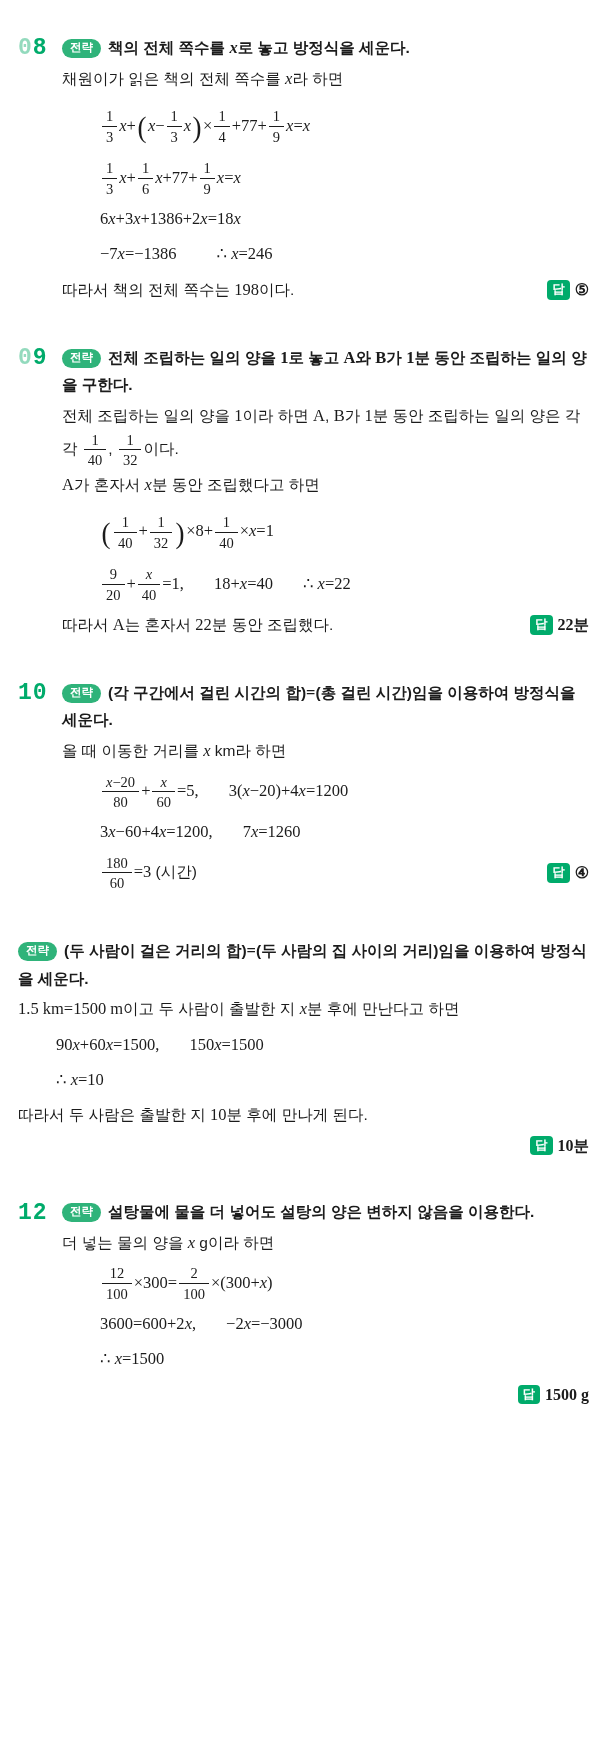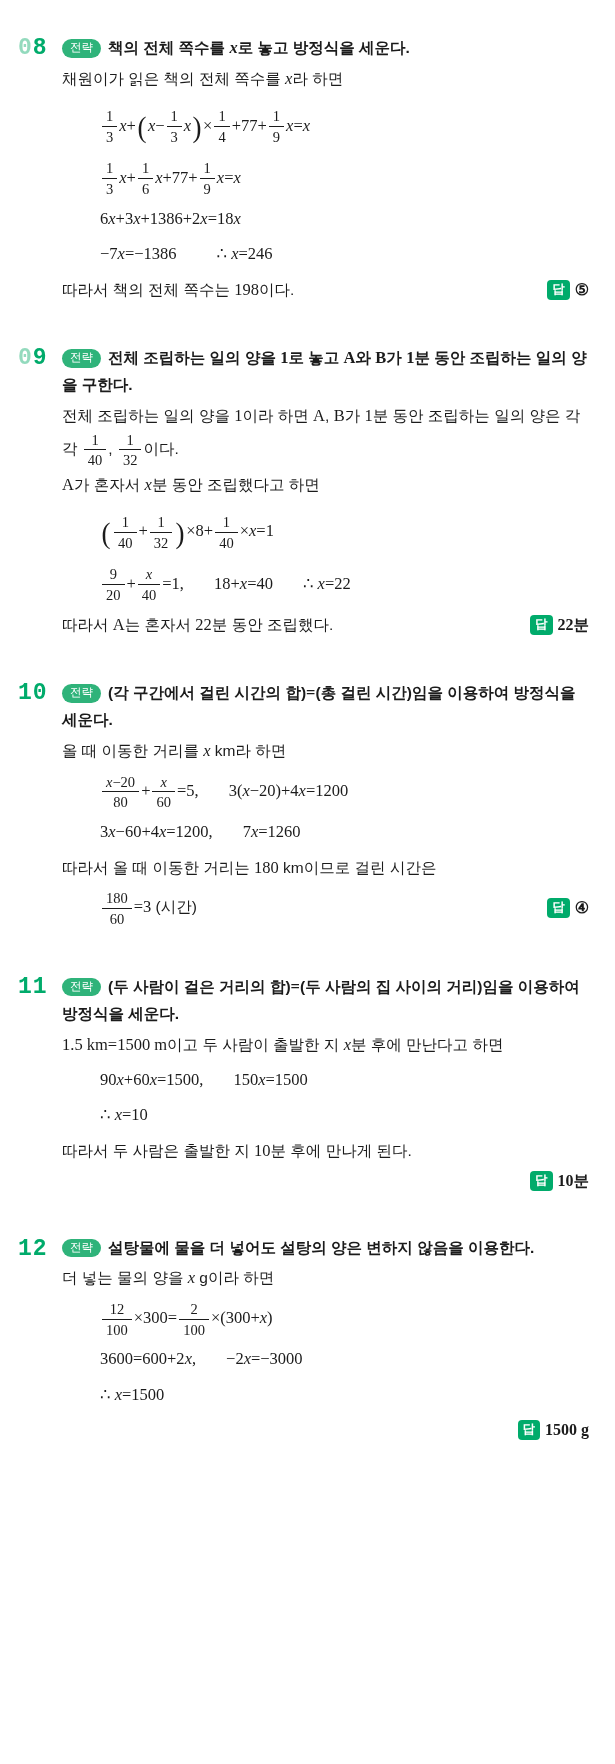--- a/index.html
+++ b/index.html
@@ -52,7 +52,7 @@
     padding: 3px 8px 4px 8px;
     border-radius: 10px;
     margin-right: 7px;
-    font-weight: normal;
+    font-weight: bold;
     vertical-align: 2px;
   }
   .line {

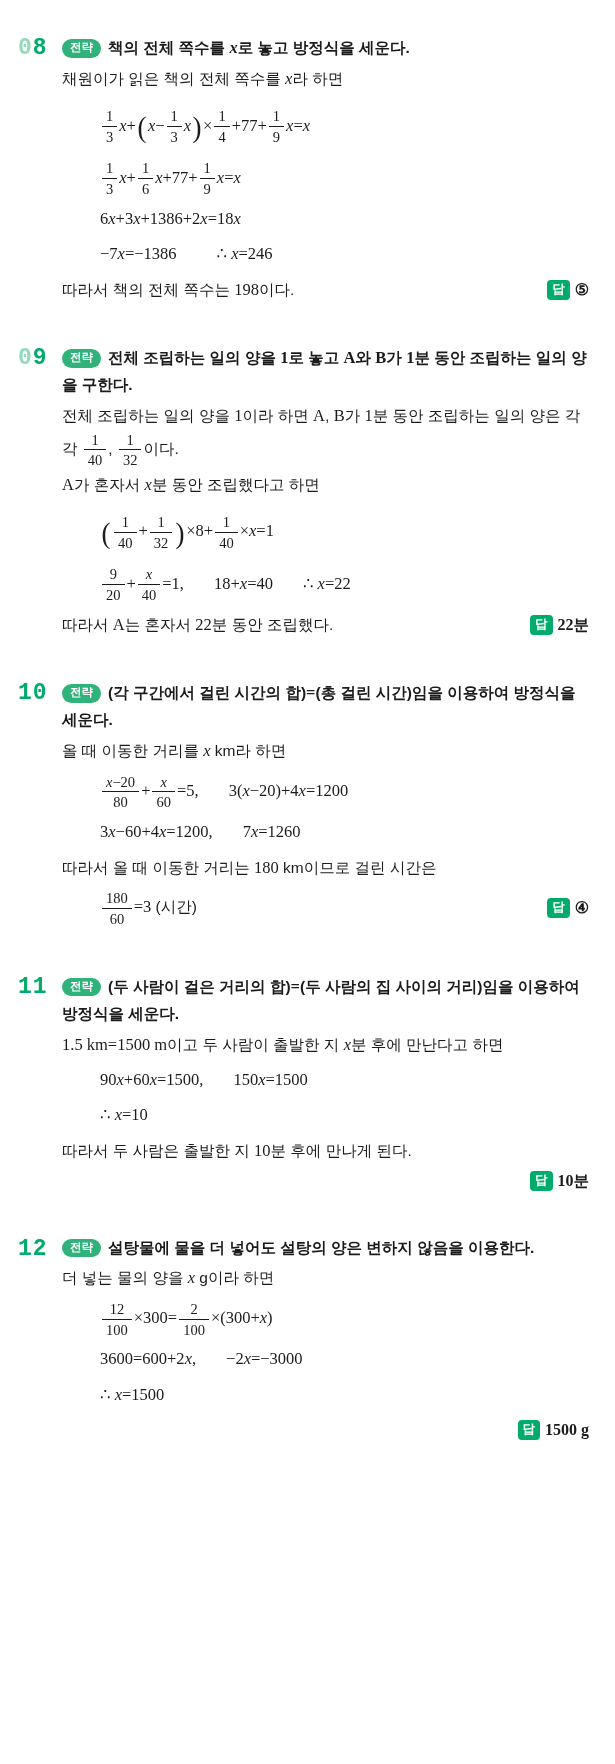--- a/index.html
+++ b/index.html
@@ -221,7 +221,6 @@
                 <span class="fden"><span class="math"><span>60</span></span></span>
               </span><span class="math"><span>=5,</span></span><span class="sp" style="width: 30px;"></span><span class="math"><span>3(</span><span class="mvar">x</span><span>−20)+4</span><span class="mvar">x</span><span>=1200</span></span></span></div>
           <div class="line eq"><span class="line-main"><span class="math"><span>3</span><span class="mvar">x</span><span>−60+4</span><span class="mvar">x</span><span>=1200,</span></span><span class="sp" style="width: 30px;"></span><span class="math"><span>7</span><span class="mvar">x</span><span>=1260</span></span></span></div>
-          <div class="line body"><span class="line-main"><span>따라서 올 때 이동한 거리는 </span><span class="math"><span>180</span></span><span> km이므로 걸린 시간은</span></span></div>
           <div class="line eq has-answer">
             <span class="line-main"><span class="frac">
                 <span class="fnum"><span class="math"><span>180</span></span></span>

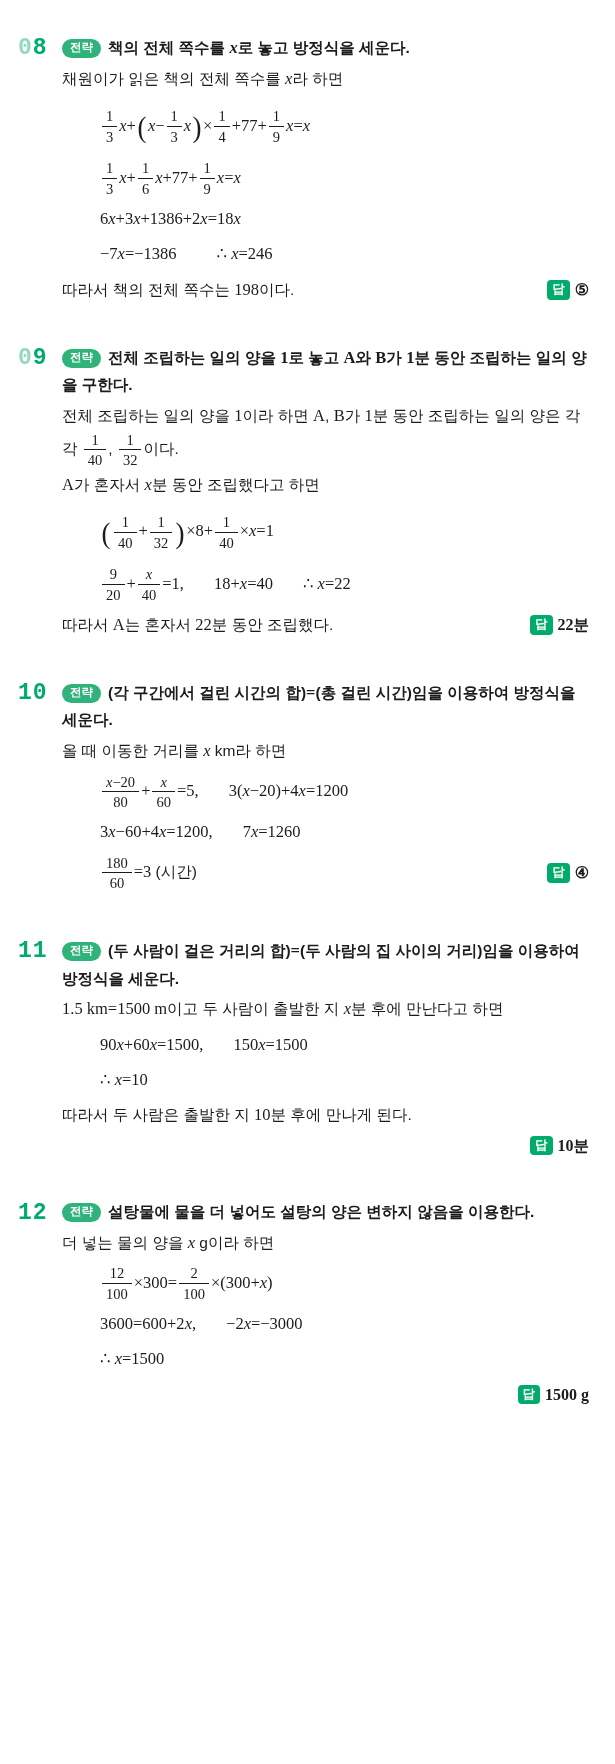--- a/index.html
+++ b/index.html
@@ -234,7 +234,6 @@
         </div>
       </div>
       <div class="problem">
-        <div class="pnum"><span>1</span><span>1</span></div>
         <div class="pcontent">
           <div class="strategy"><span class="strategy-badge">전략</span><span class="strategy-text"><span>(두 사람이 걸은 거리의 합)</span><span class="math"><span>=</span></span><span>(두 사람의 집 사이의 거리)임을 이용하여 방정식을 세운다.</span></span></div>
           <div class="line body"><span class="line-main"><span class="math"><span>1.5 km=1500 m</span></span><span>이고 두 사람이 출발한 지 </span><span class="math"><span class="mvar">x</span></span><span>분 후에 만난다고 하면</span></span></div>

